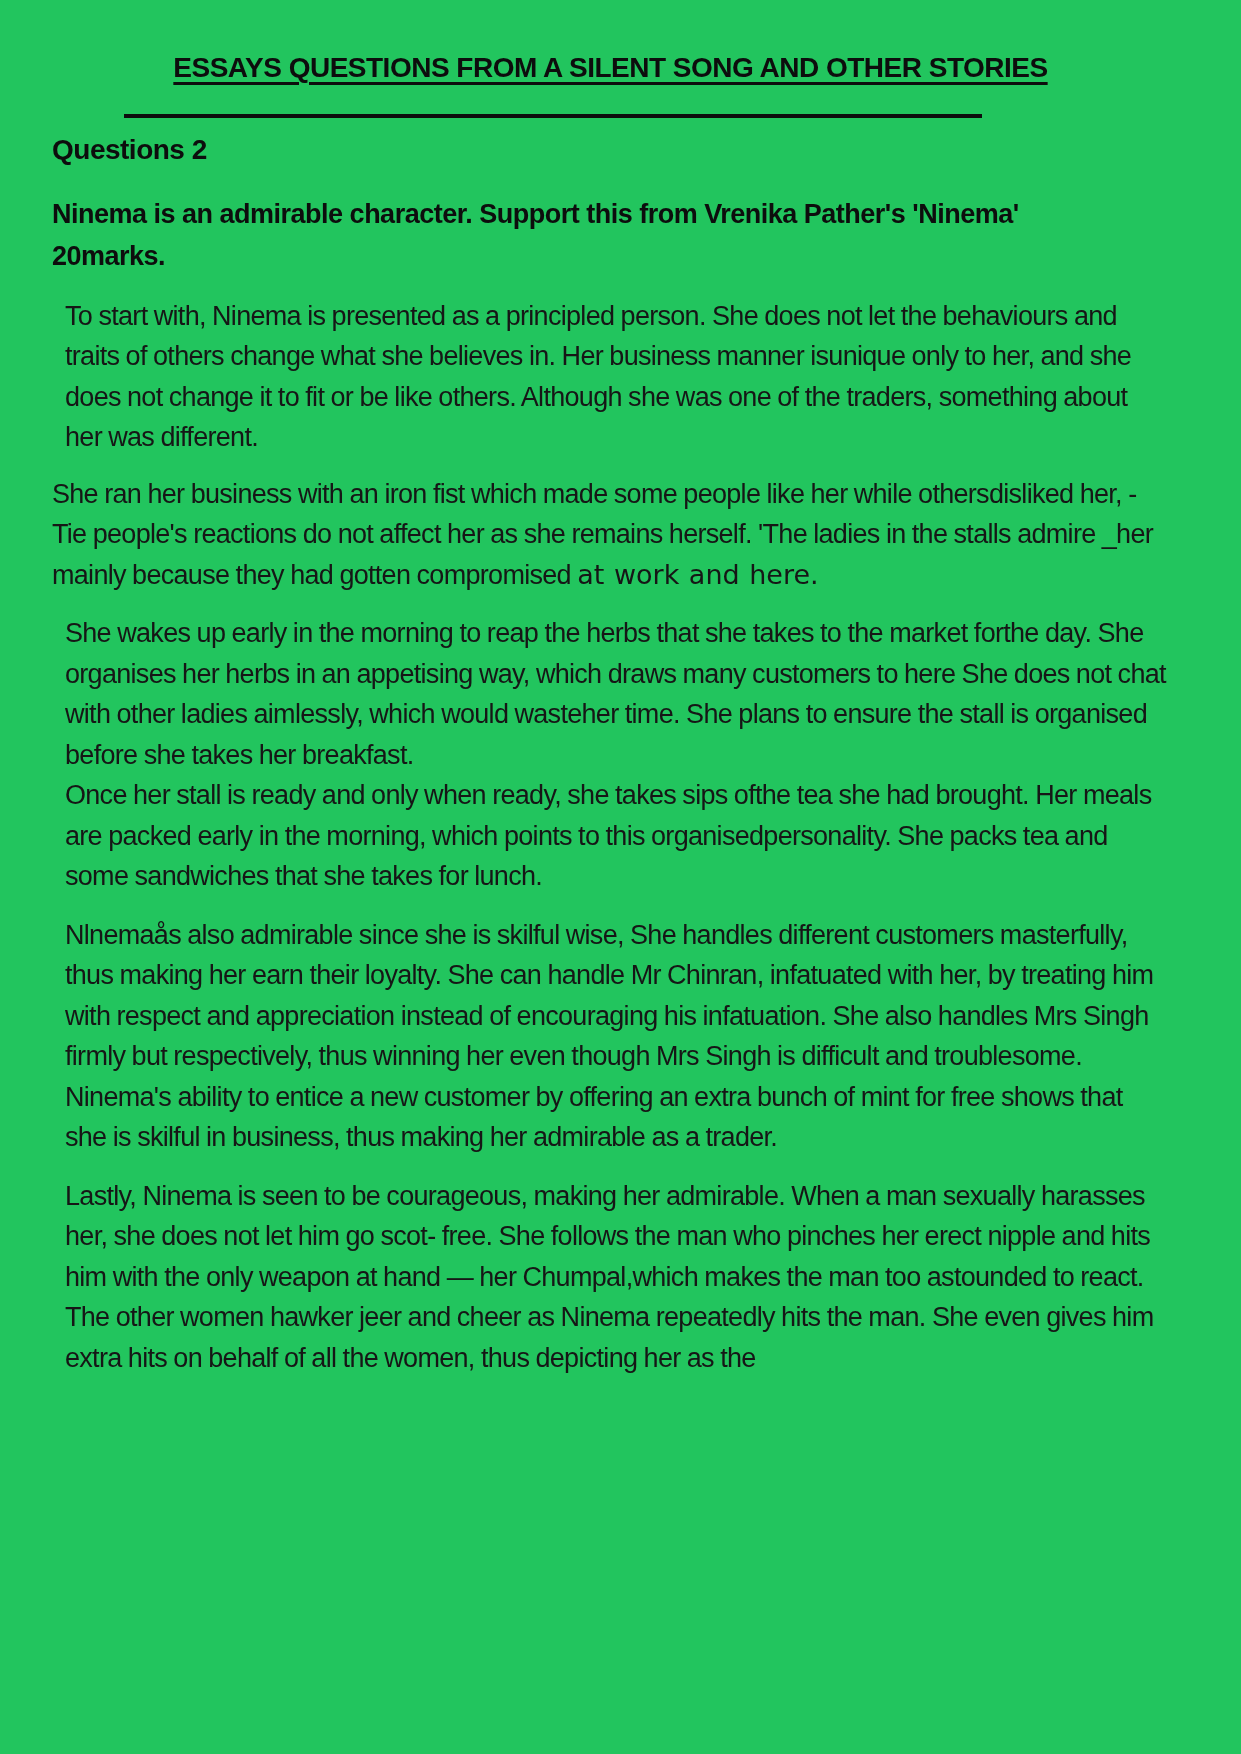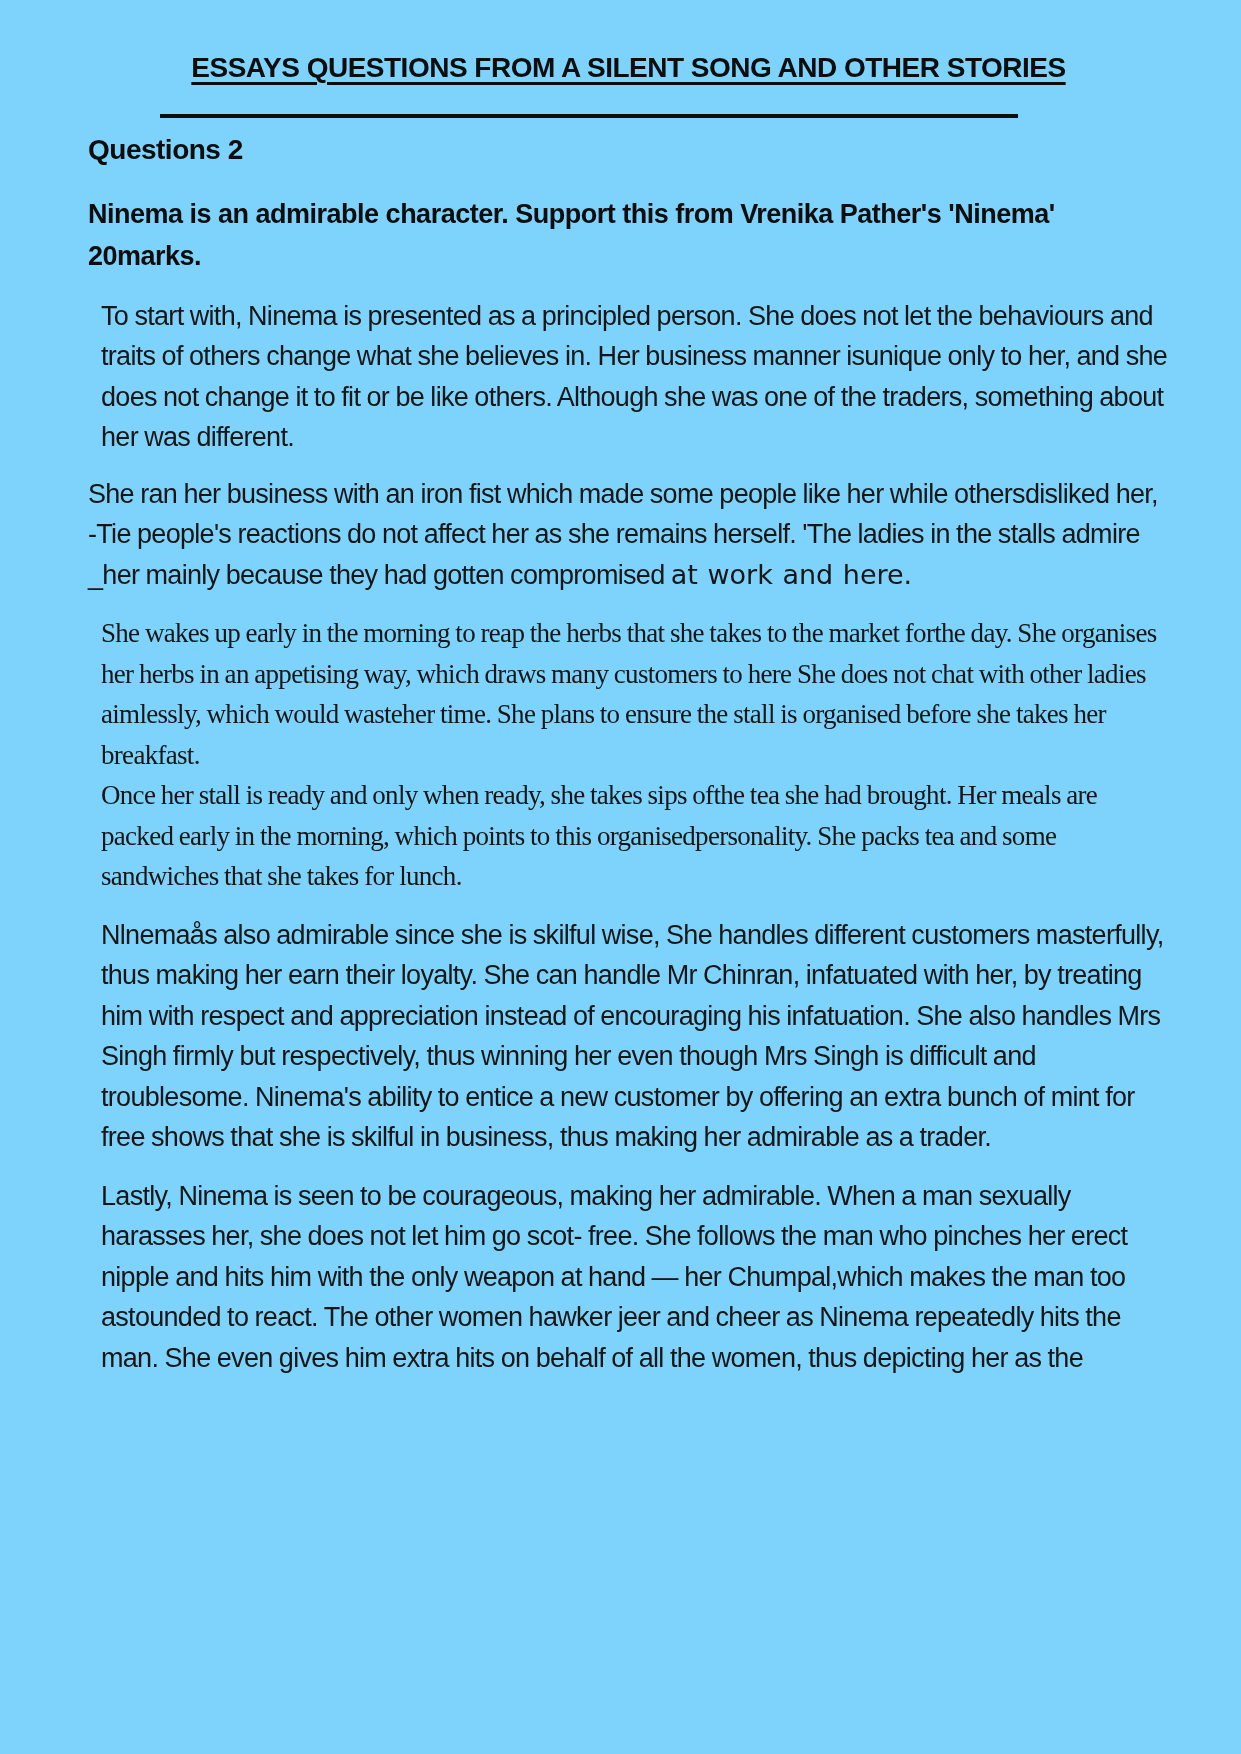--- a/index.html
+++ b/index.html
@@ -12,11 +12,11 @@
     width: 1241px;
     height: 1754px;
     margin: 0 auto;
-    background: #7dd3fc;
+    background: #22c55e;
     color: #141414;
     font-family: "Liberation Sans", "DejaVu Sans", sans-serif;
     box-sizing: border-box;
-    padding: 52px 72px 40px 88px;
+    padding: 52px 72px 40px 52px;
     overflow: hidden;
   }
   .doc-title {

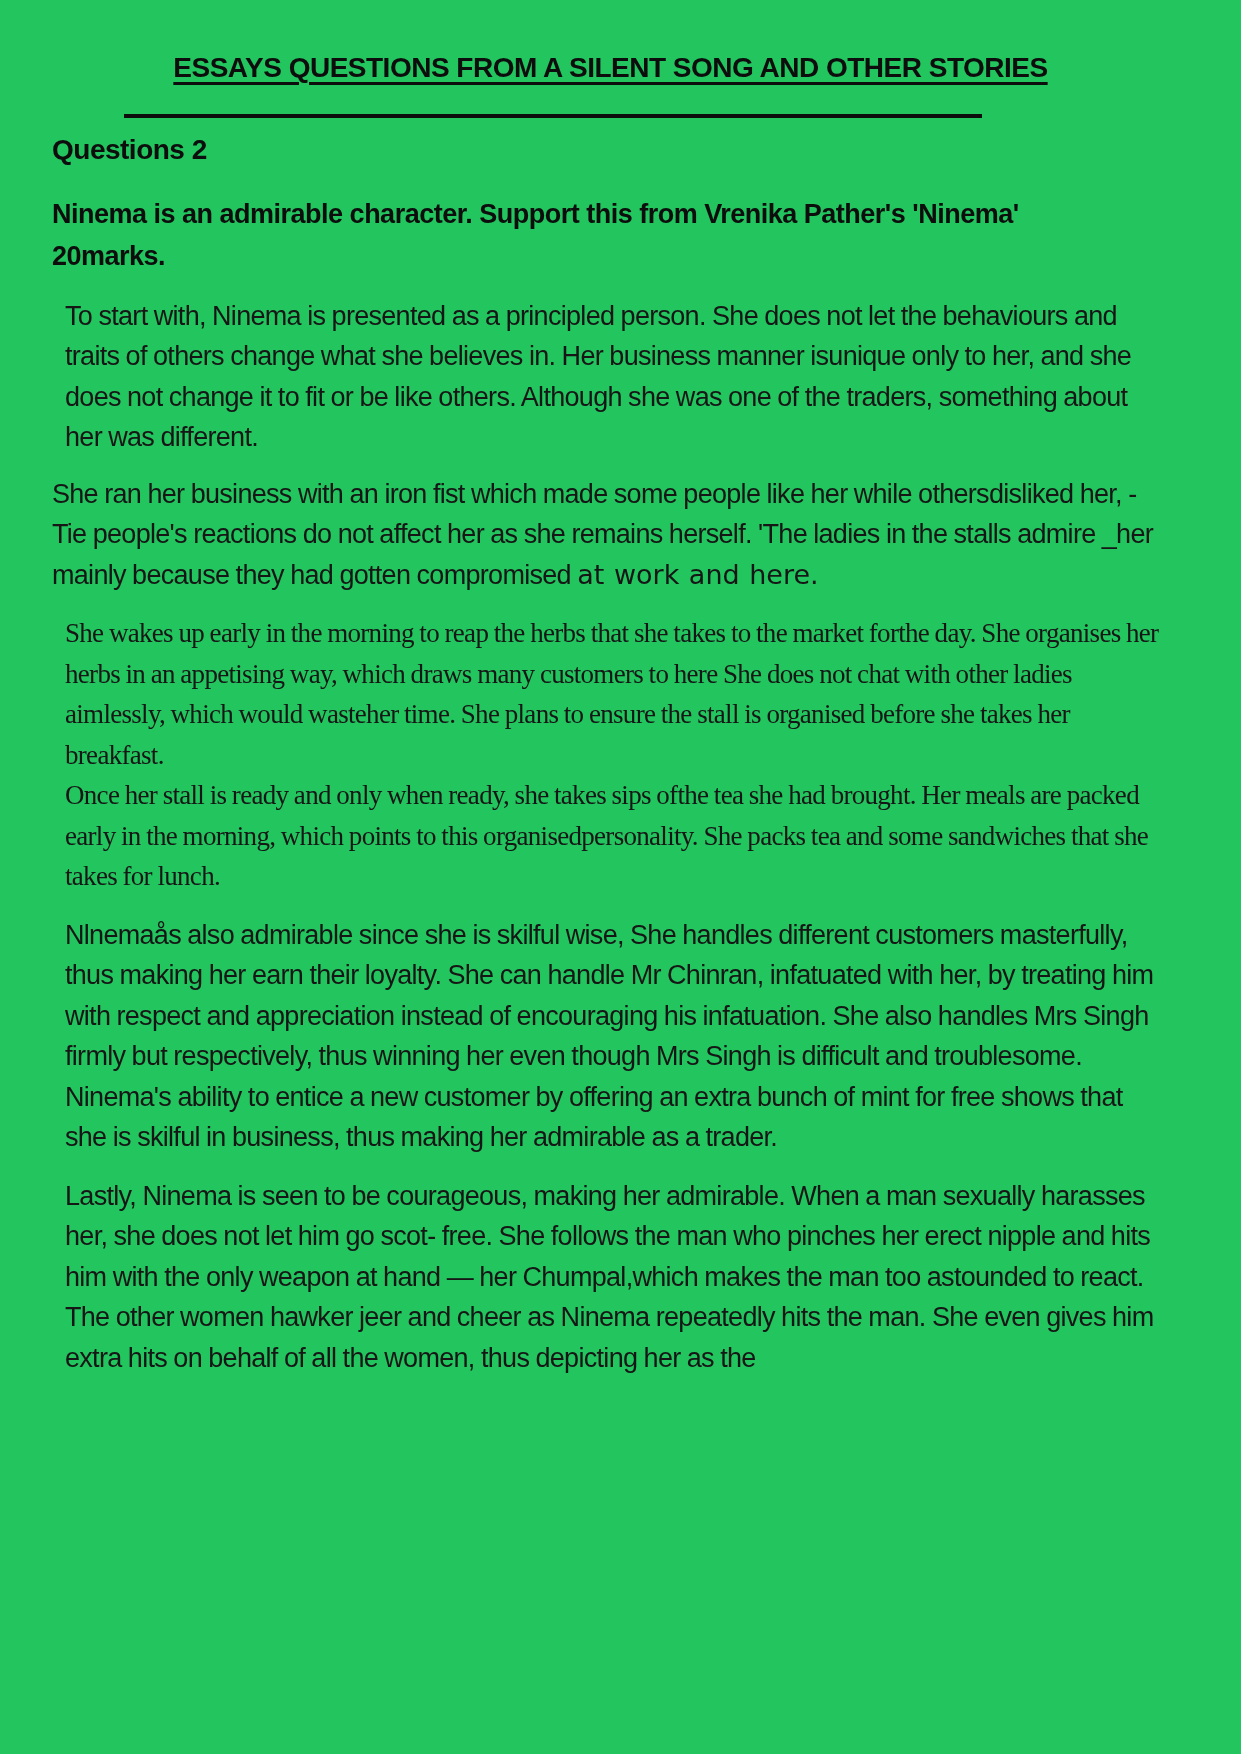--- a/index.html
+++ b/index.html
@@ -62,7 +62,7 @@
     color: #161616;
   }
   .para.indent { padding-left: 13px; }
-  .para.pre { white-space: pre-line; font-family: Liberation Serif, serif; }
+  .para.pre { white-space: pre-line; }
   .para.tight { margin-top: 16px; }
   .alt-font {
     font-family: "DejaVu Sans", sans-serif;

